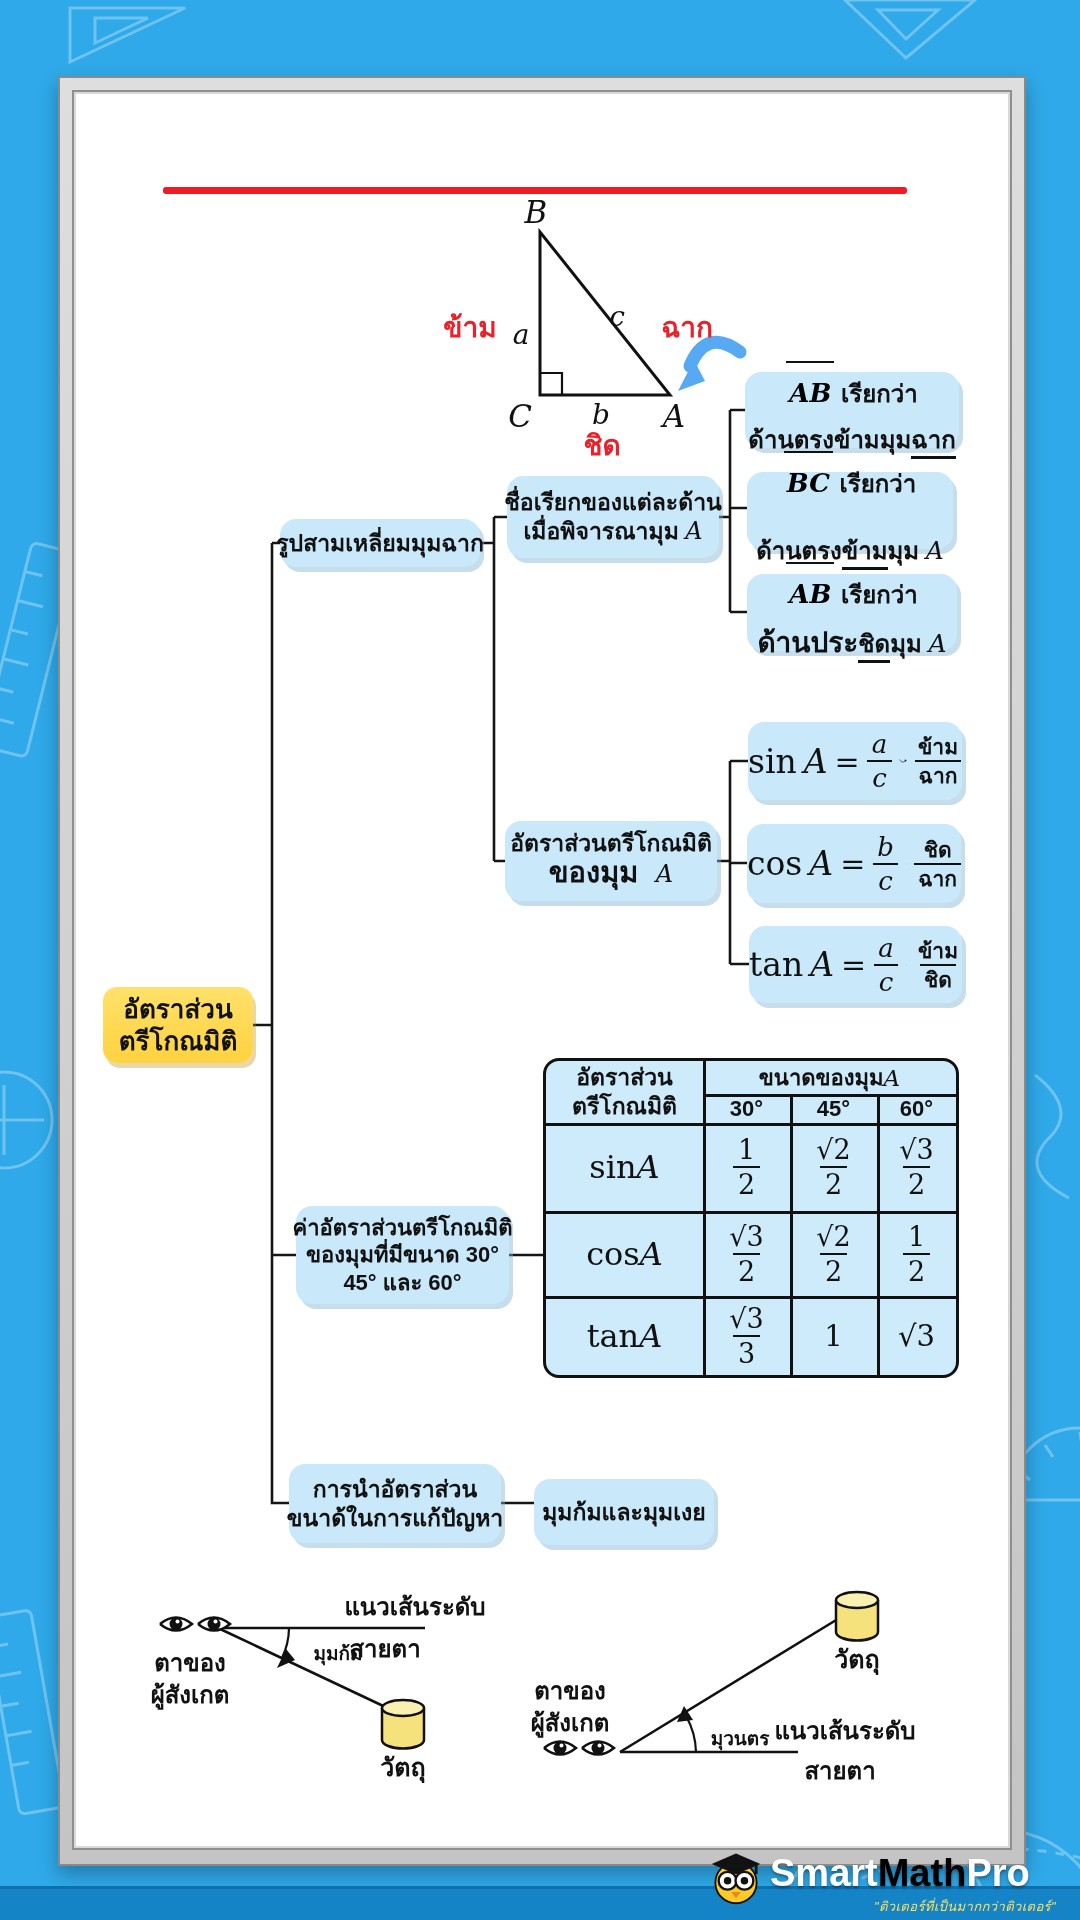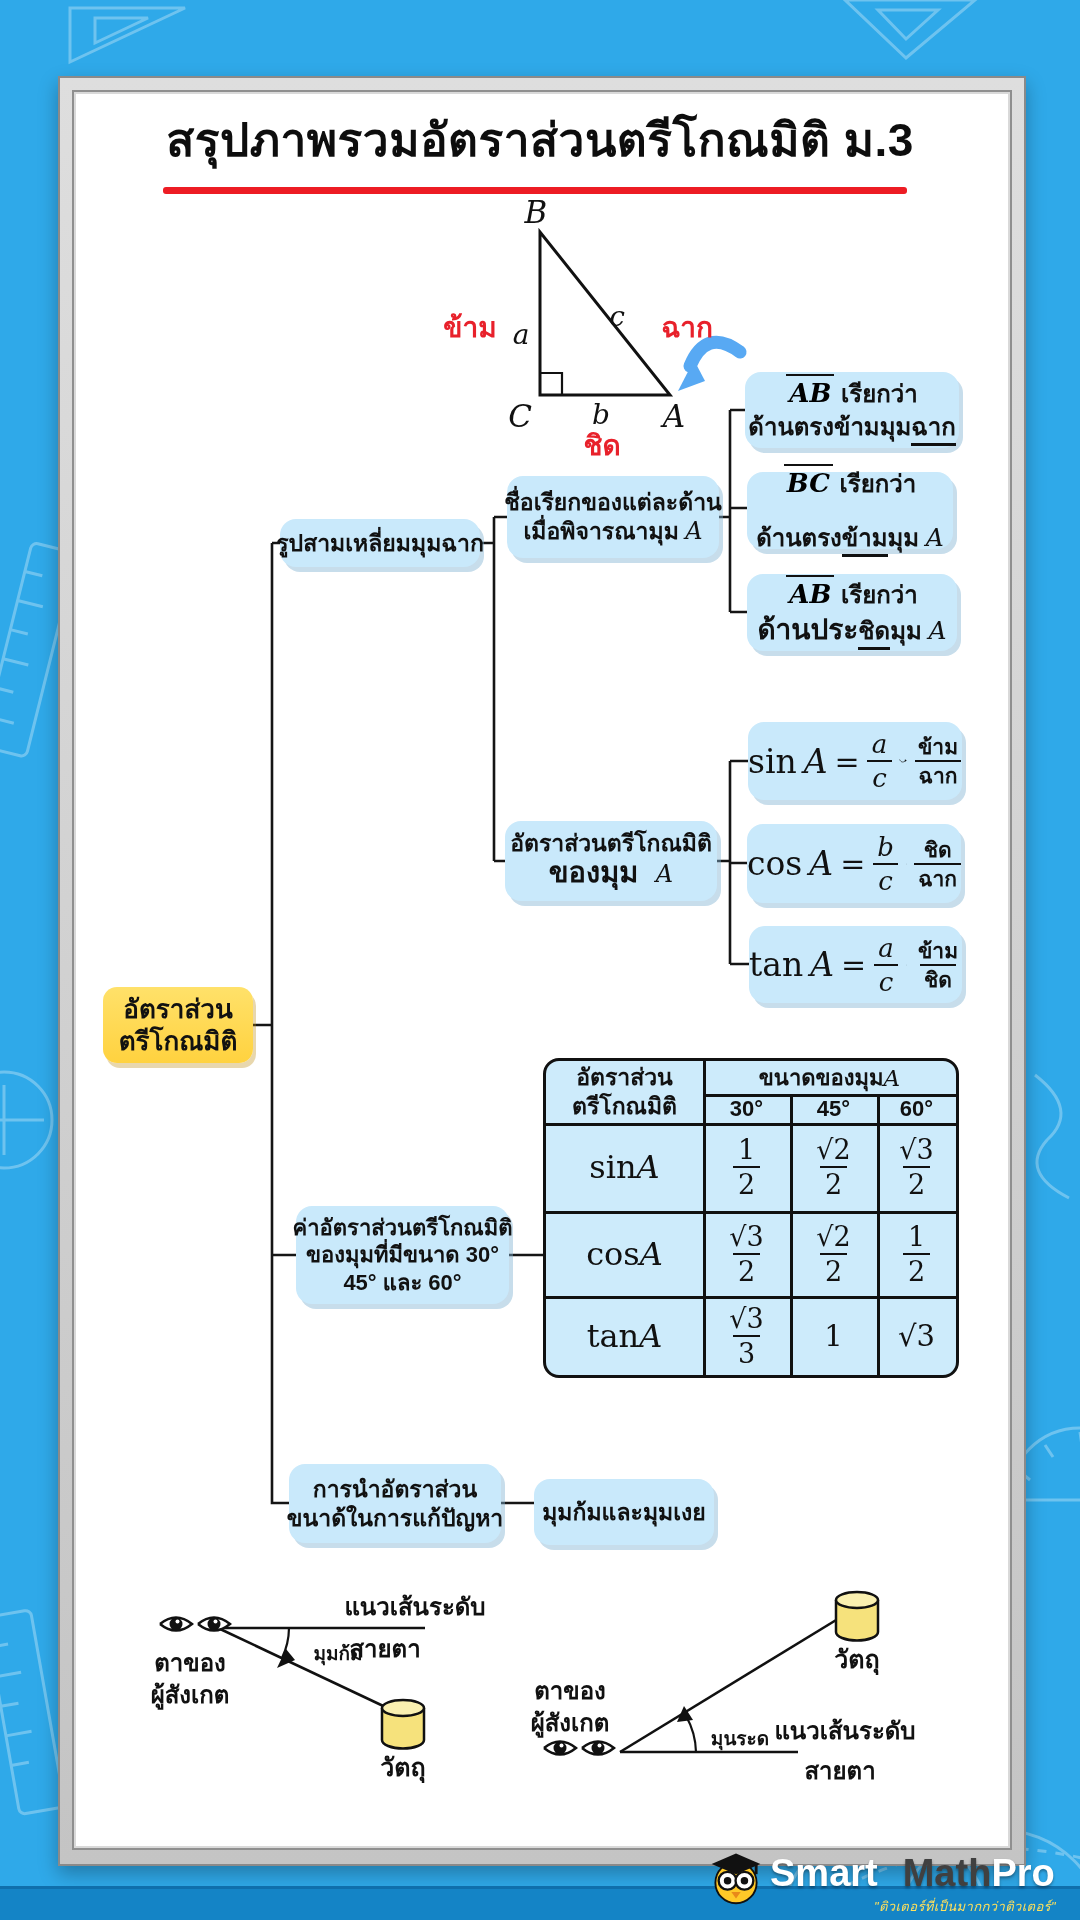--- a/index.html
+++ b/index.html
@@ -146,7 +146,6 @@
     </g>
   </svg>
 
-  <div class="abs thai title center nowrap" style="left:60px;top:112px;width:960px;z-index:4;">สรุปภาพรวมอัตราส่วนตรีโกณมิติ ม.3</div>
   <div class="abs underbar" style="left:163px;top:187px;width:744px;height:7px;z-index:4;"></div>
 
   <div class="abs serif it center" style="left:516px;top:194px;width:40px;font-size:31px;z-index:4;">B</div>

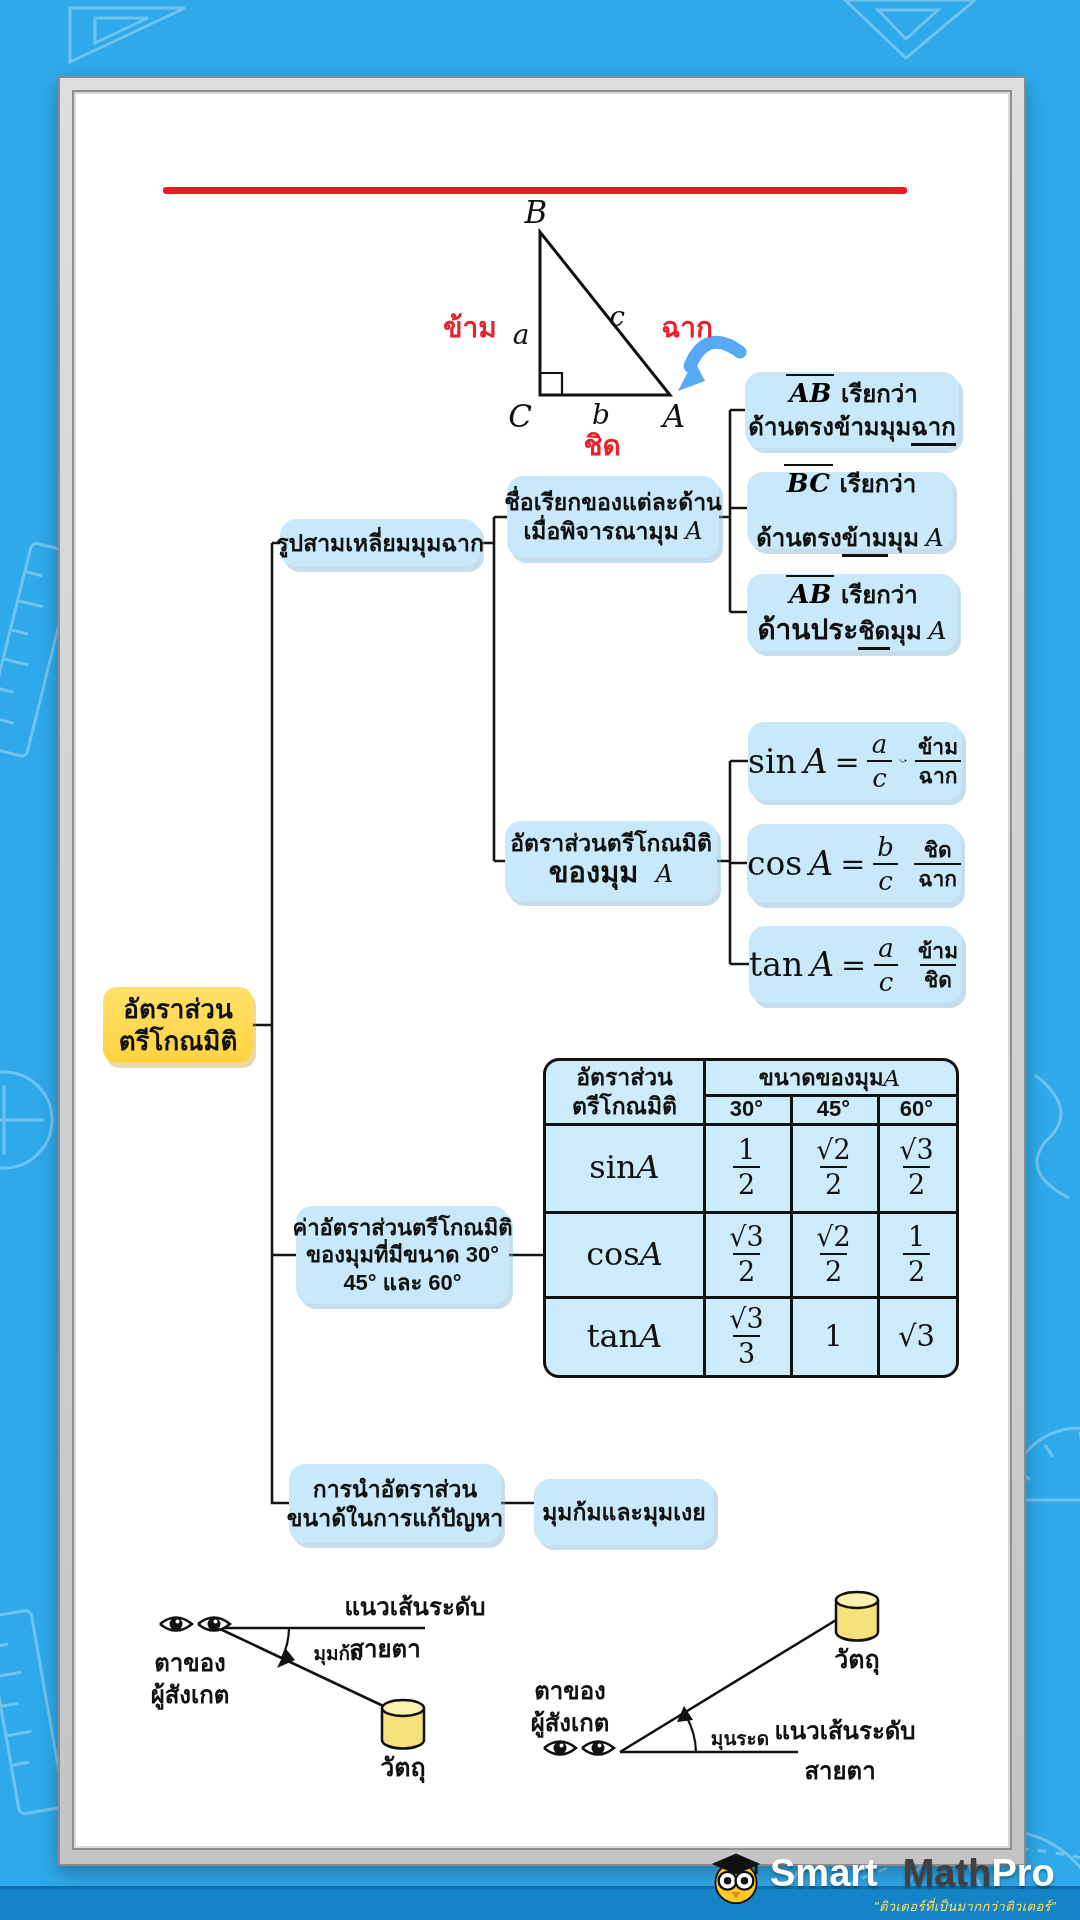--- a/index.html
+++ b/index.html
@@ -30,7 +30,7 @@
              box-shadow:3px 5px 0 rgba(190,140,20,.35);
              display:flex;flex-direction:column;align-items:center;justify-content:center;
              text-align:center;z-index:4;}
-  .seg{display:inline-block;border-top:2.5px solid #111;padding:4px 3px;line-height:1.05;
+  .seg{display:inline-block;border-top:2.5px solid #111;padding:17px 3px;line-height:1.05;
        font-family:"DejaVu Serif","Liberation Serif",serif;font-style:italic;font-weight:600;}
   .uline{display:inline-block;border-bottom:3px solid #111;padding-bottom:1px;line-height:1.2;}
   

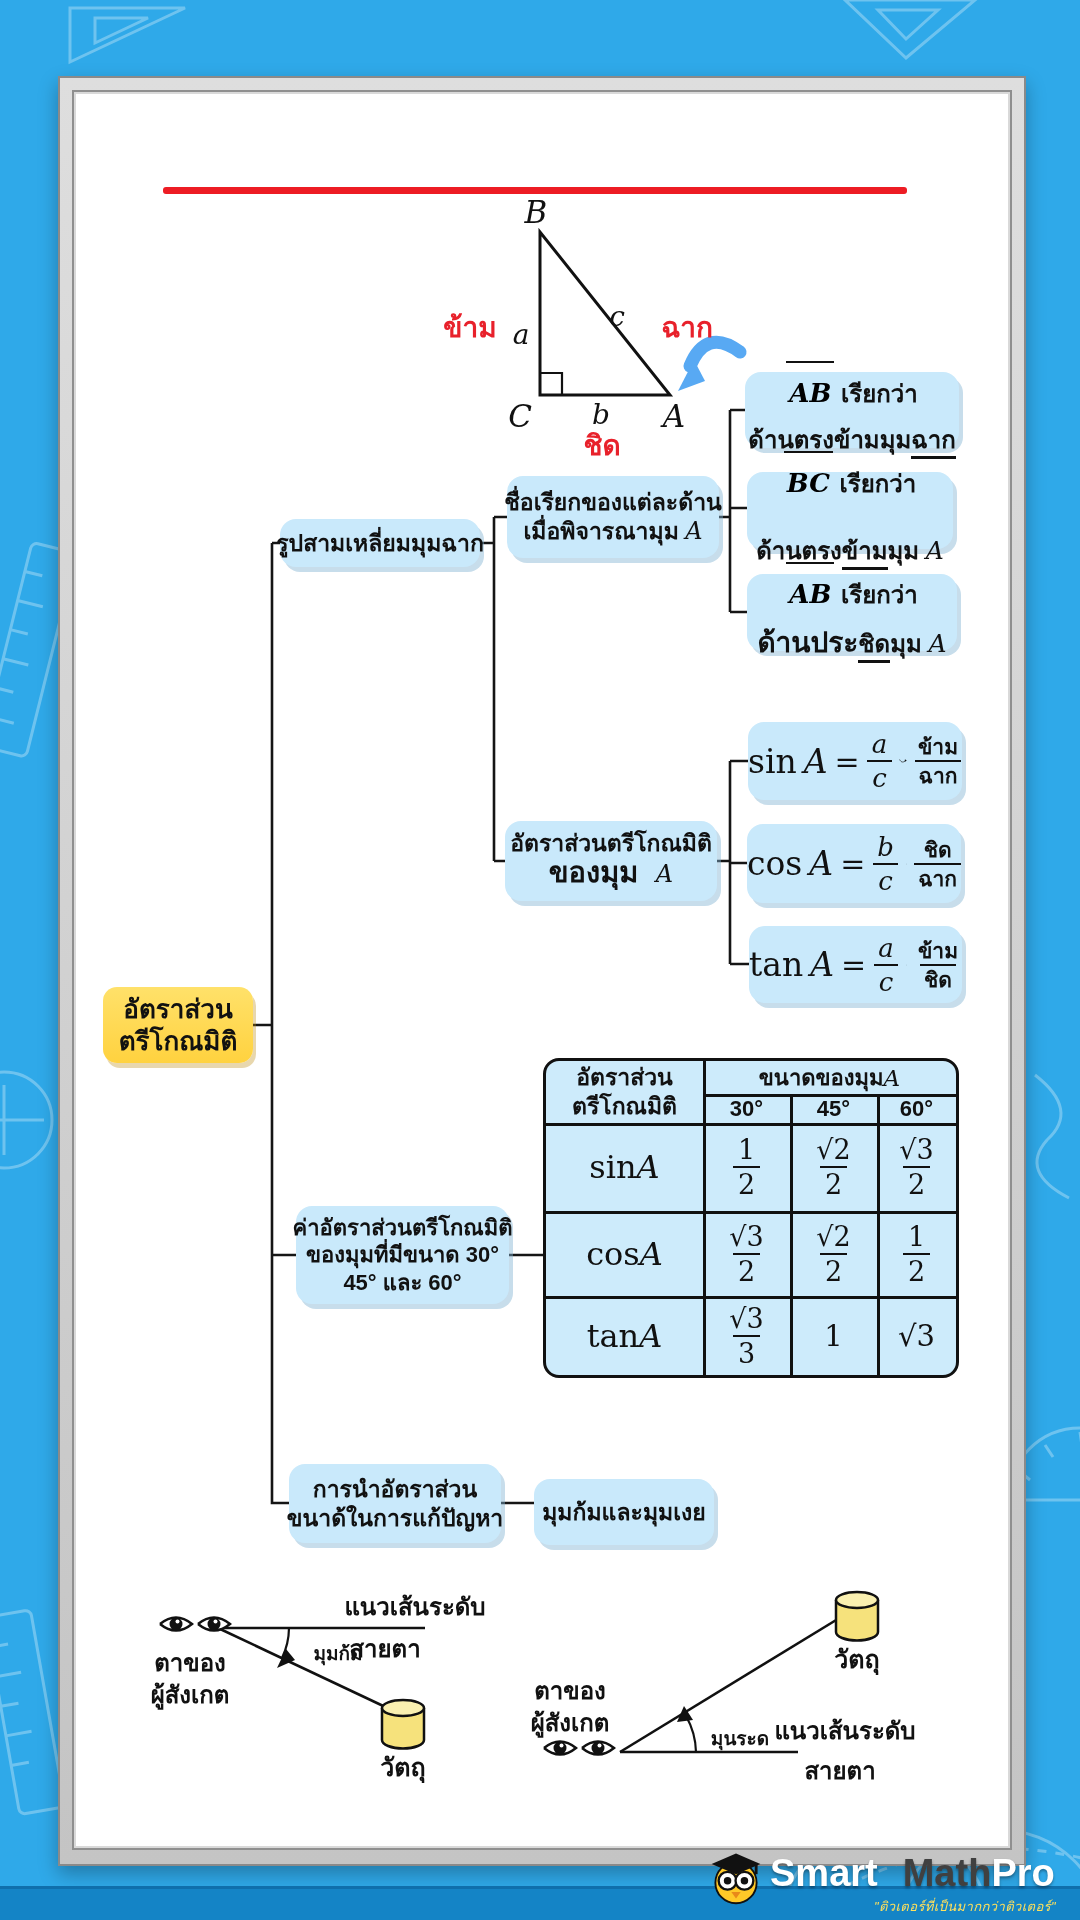--- a/index.html
+++ b/index.html
@@ -349,7 +349,7 @@
   <div class="abs thai center nowrap" style="left:513px;top:1708px;width:114px;font-size:24px;z-index:4;">ผู้สังเกต</div>
   <div class="abs thai center nowrap" style="left:760px;top:1716px;width:170px;font-size:24px;z-index:4;">แนวเส้นระดับ</div>
   <div class="abs thai center nowrap" style="left:785px;top:1756px;width:110px;font-size:24px;z-index:4;">สายตา</div>
-  <div class="abs thai center nowrap" style="left:698px;top:1727px;width:84px;font-size:19px;z-index:4;">มุนระด</div>
+  <div class="abs thai center nowrap" style="left:698px;top:1727px;width:84px;font-size:19px;z-index:4;">มุวนตร</div>
   <div class="abs thai center nowrap" style="left:817px;top:1644px;width:80px;font-size:25px;z-index:4;">วัตถุ</div>
 
   <div class="abs" style="left:706px;top:1844px;width:360px;height:72px;z-index:6;">

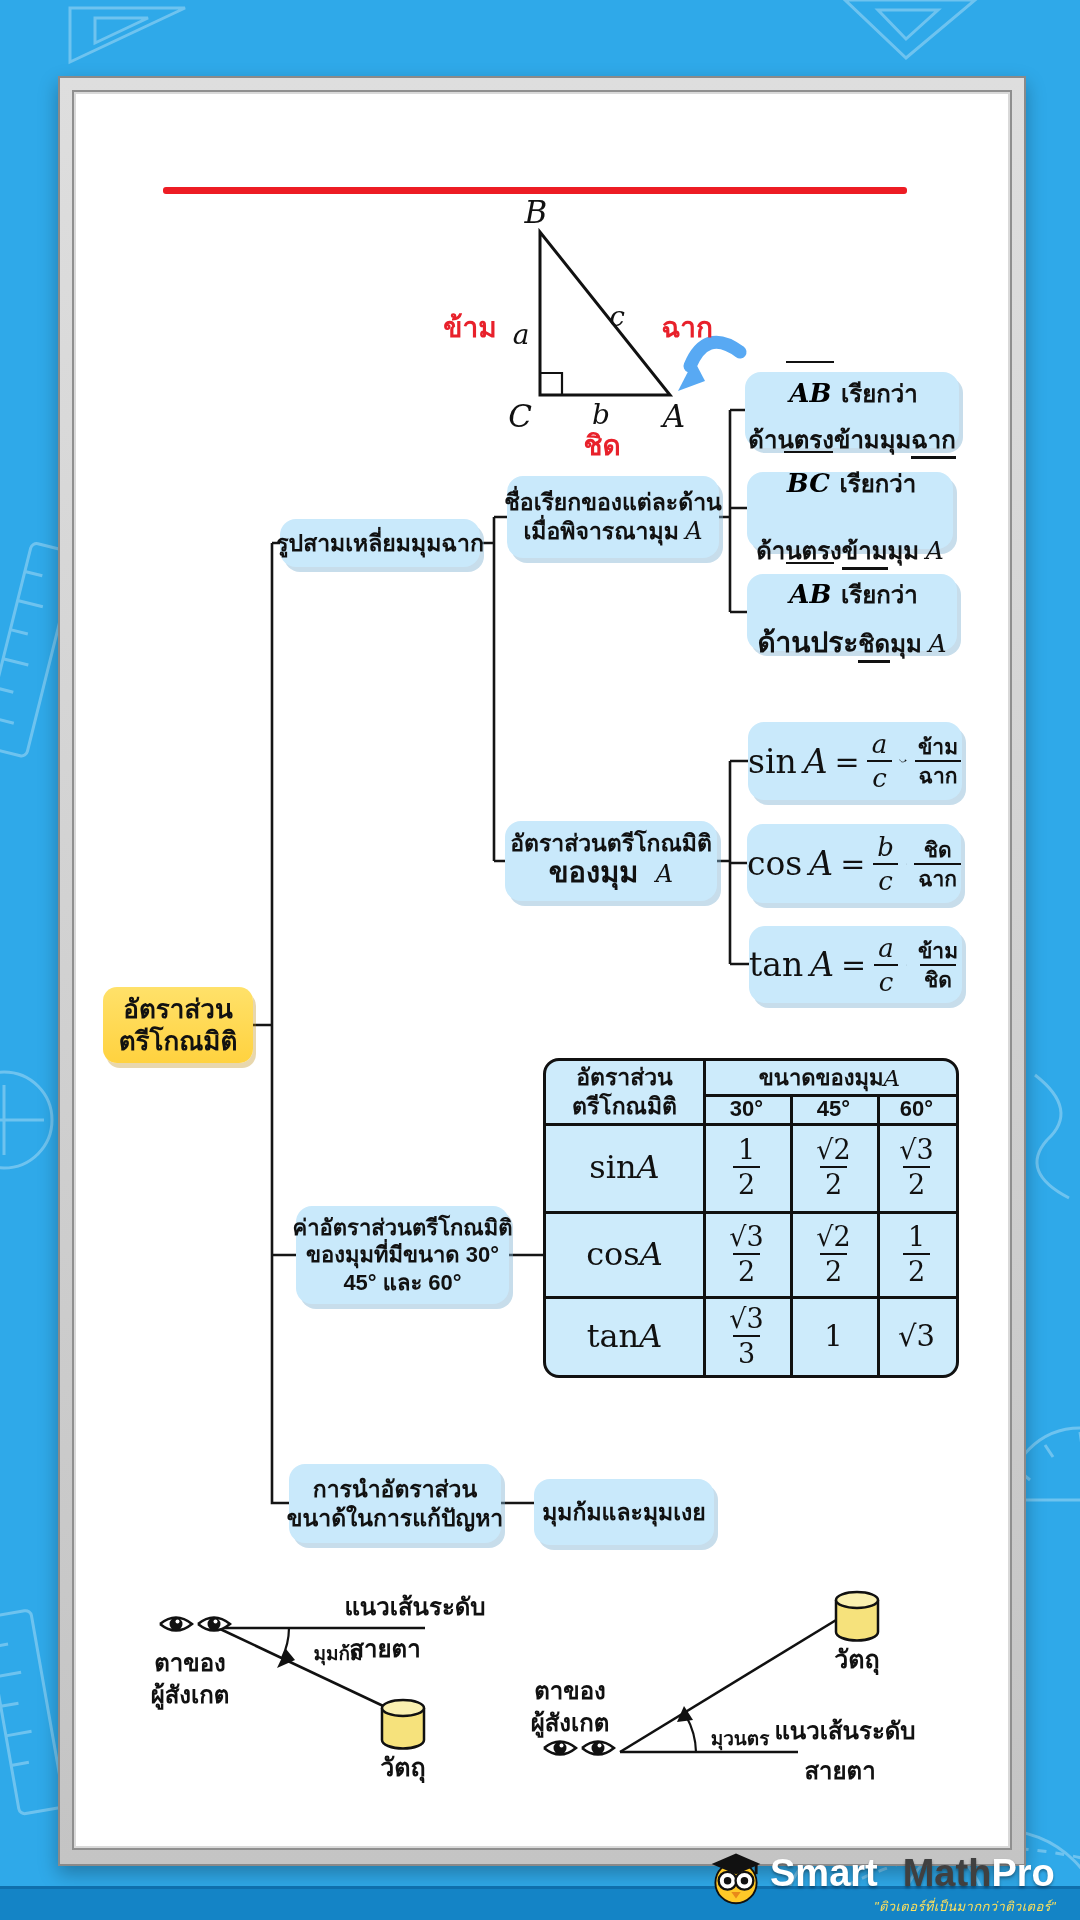--- a/index.html
+++ b/index.html
@@ -48,7 +48,7 @@
   .tcell{position:absolute;display:flex;align-items:center;justify-content:center;text-align:center;}
   
   .logoText{font-weight:800;font-size:38px;color:#fff;text-shadow:0 2px 3px rgba(0,0,0,.35);}
-  .logoMath{color:#404040;margin-left:25px;}
+  .logoMath{color:#000000;}
   .tagline{font-size:13px;font-style:italic;color:#FFE15C;letter-spacing:.4px;}
   .bar{position:absolute;left:0;top:1886px;width:1080px;height:34px;background:#1484C6;
        border-top:3px solid #0F6FAC;z-index:3;}

